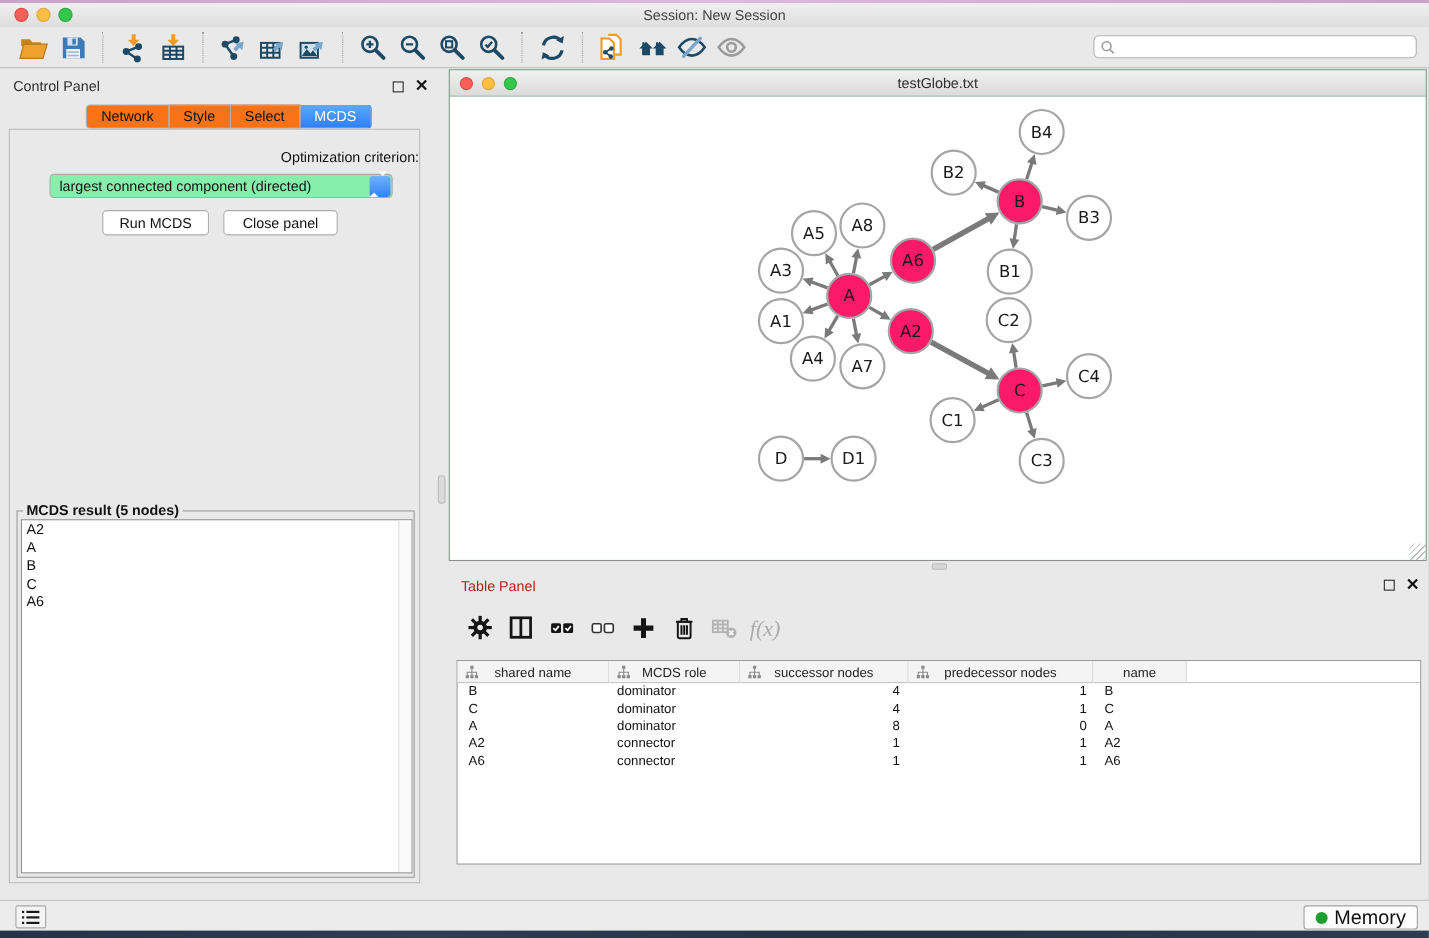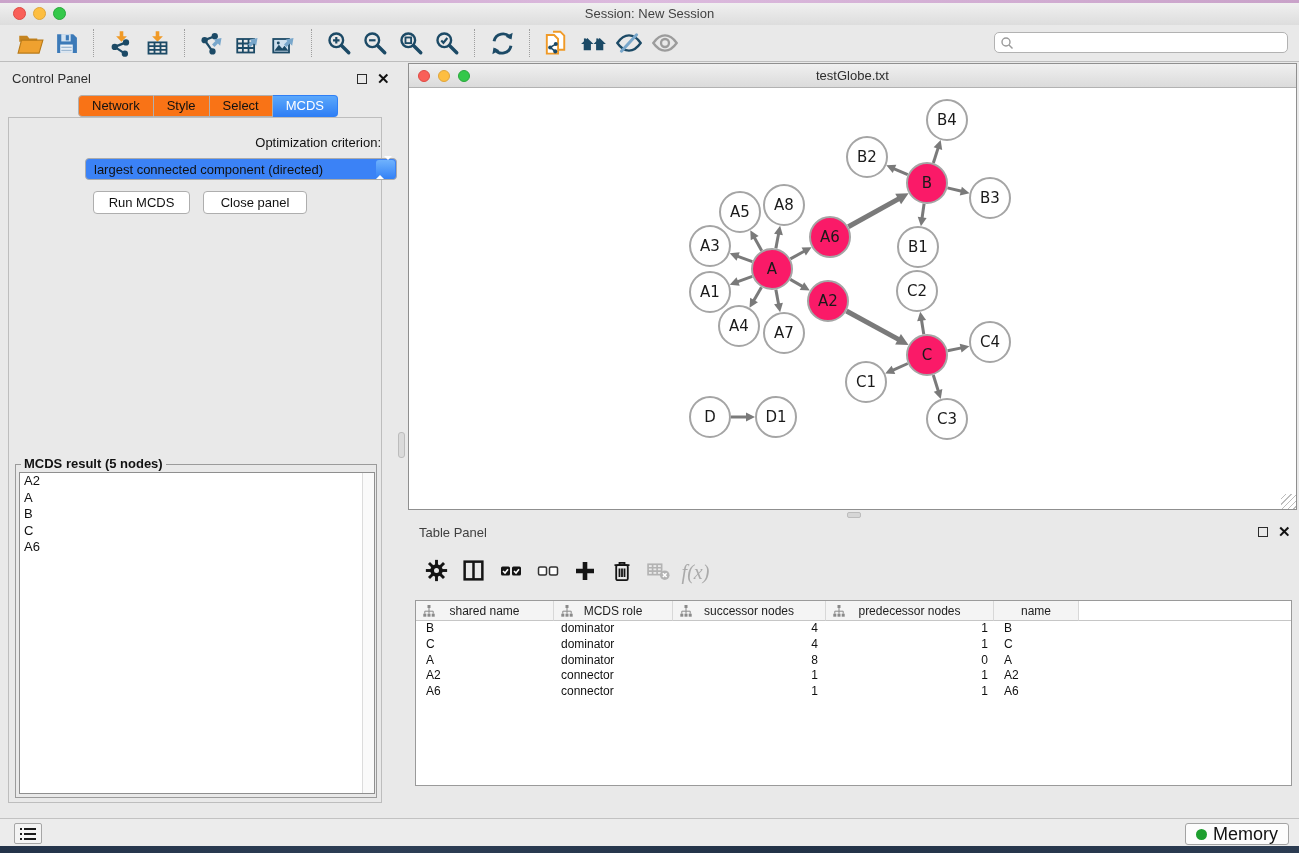--- a/index.html
+++ b/index.html
@@ -41,8 +41,8 @@
   .cp-content { position:absolute; left:8px; top:117px; width:374px; height:686px;
     background:#e9e9e9; border:1px solid #bdbdbd; }
   .criterion-label { position:absolute; left:0; top:17px; width:100%; text-align:right; font-size:13px; color:#111; }
-  .criterion-select { position:absolute; left:36px; top:40px; width:312px; height:22px; background:#3b82f6;
-    border:1px solid #ababab; border-radius:4px; font-size:13px; color:#111;margin-left:40px; }
+  .criterion-select { position:absolute; left:36px; top:40px; width:312px; height:22px; background:#86efac;
+    border:1px solid #ababab; border-radius:4px; font-size:13px; color:#111; }
   .criterion-select .value { position:absolute; left:8px; top:0; line-height:21px; }
   .stepper { position:absolute; right:1px; top:1px; width:19px; height:19px; border-radius:3px;
     background:linear-gradient(#6fb2fd,#3381f6); }

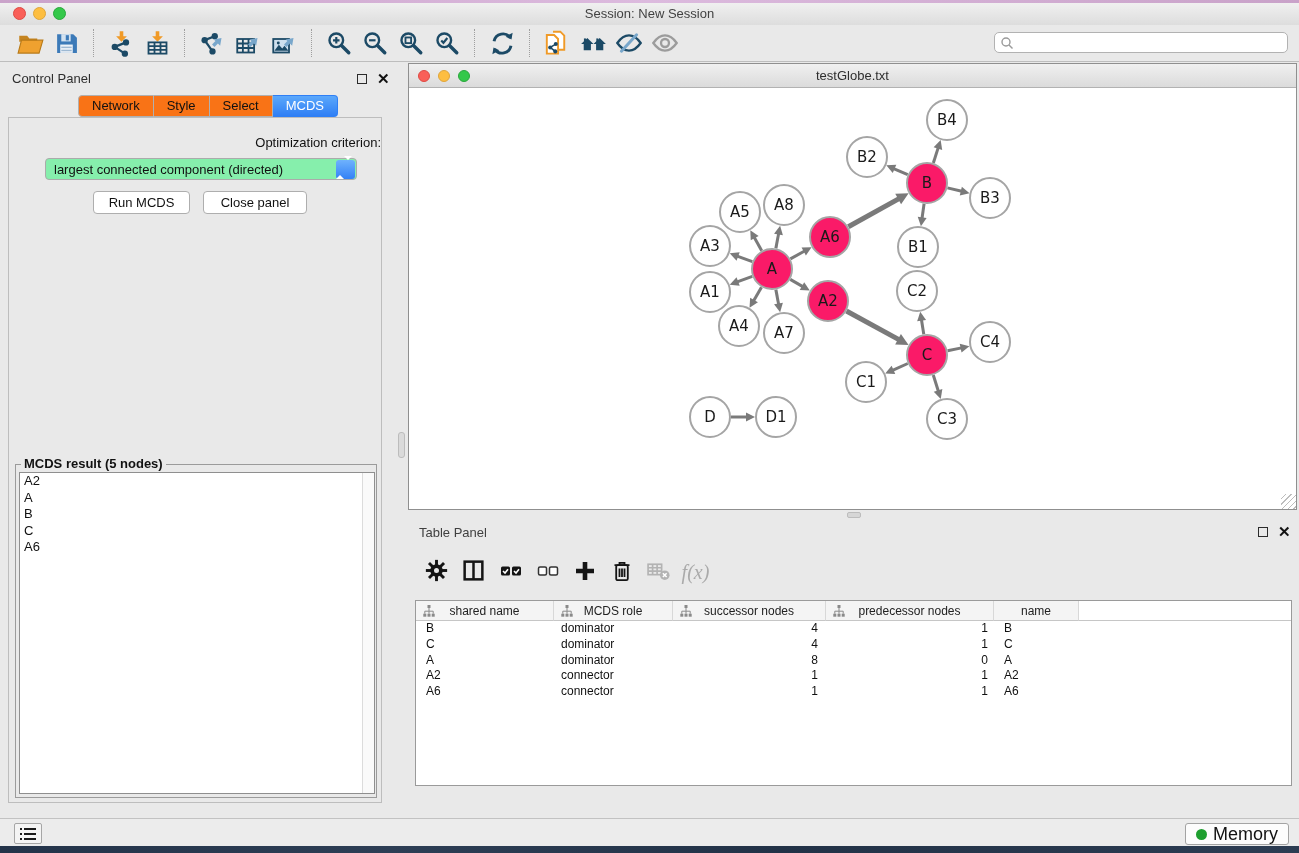--- a/index.html
+++ b/index.html
@@ -78,7 +78,7 @@
     background:#d6d6d6; border:1px solid #bcbcbc; border-radius:2px; }
 
   
-  .tp-title { position:absolute; left:419px; top:525px; font-size:13px; color:#404040; }
+  .tp-title { position:absolute; left:419px; top:525px; font-size:13px; color:#b91c1c; }
   .tp-float { left:1258px; top:527px; } .tp-close { left:1278px; top:526px; }
   .tp-toolbar { position:absolute; left:418px; top:551px; height:42px; display:flex; align-items:center; }
   .tt-btn { width:37px; height:36px; display:flex; align-items:center; justify-content:center; background:none; border:none; }

